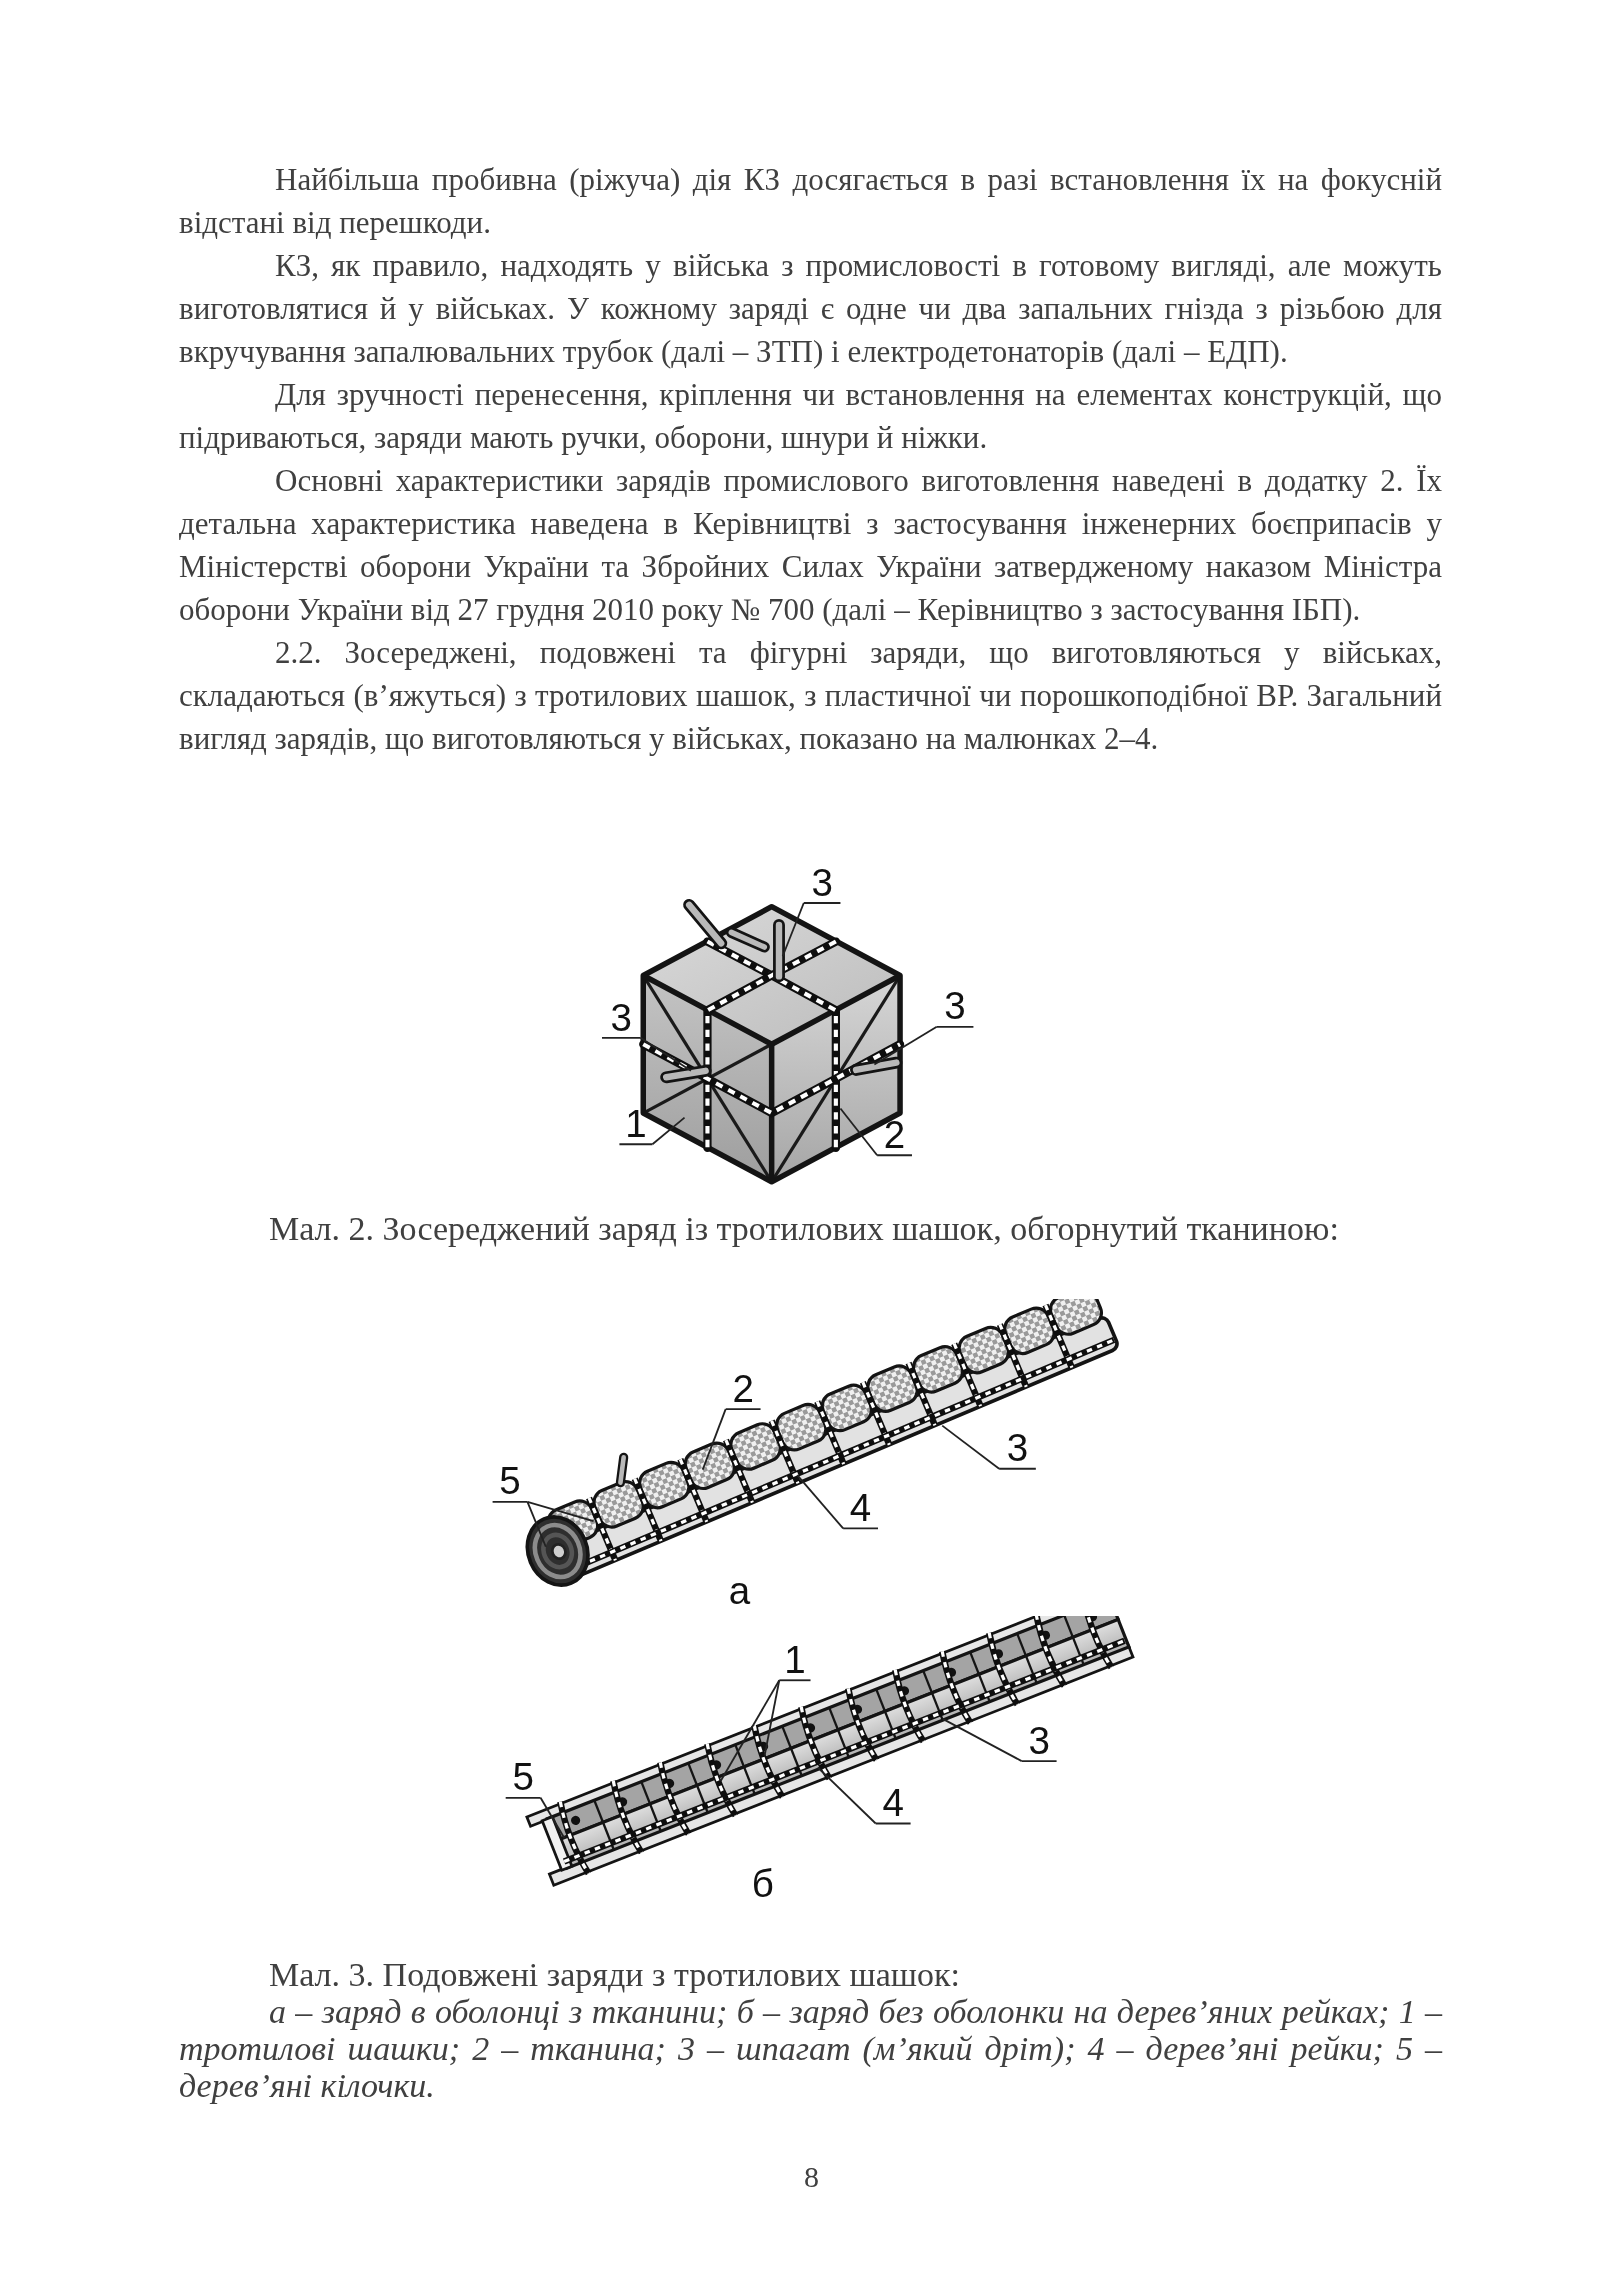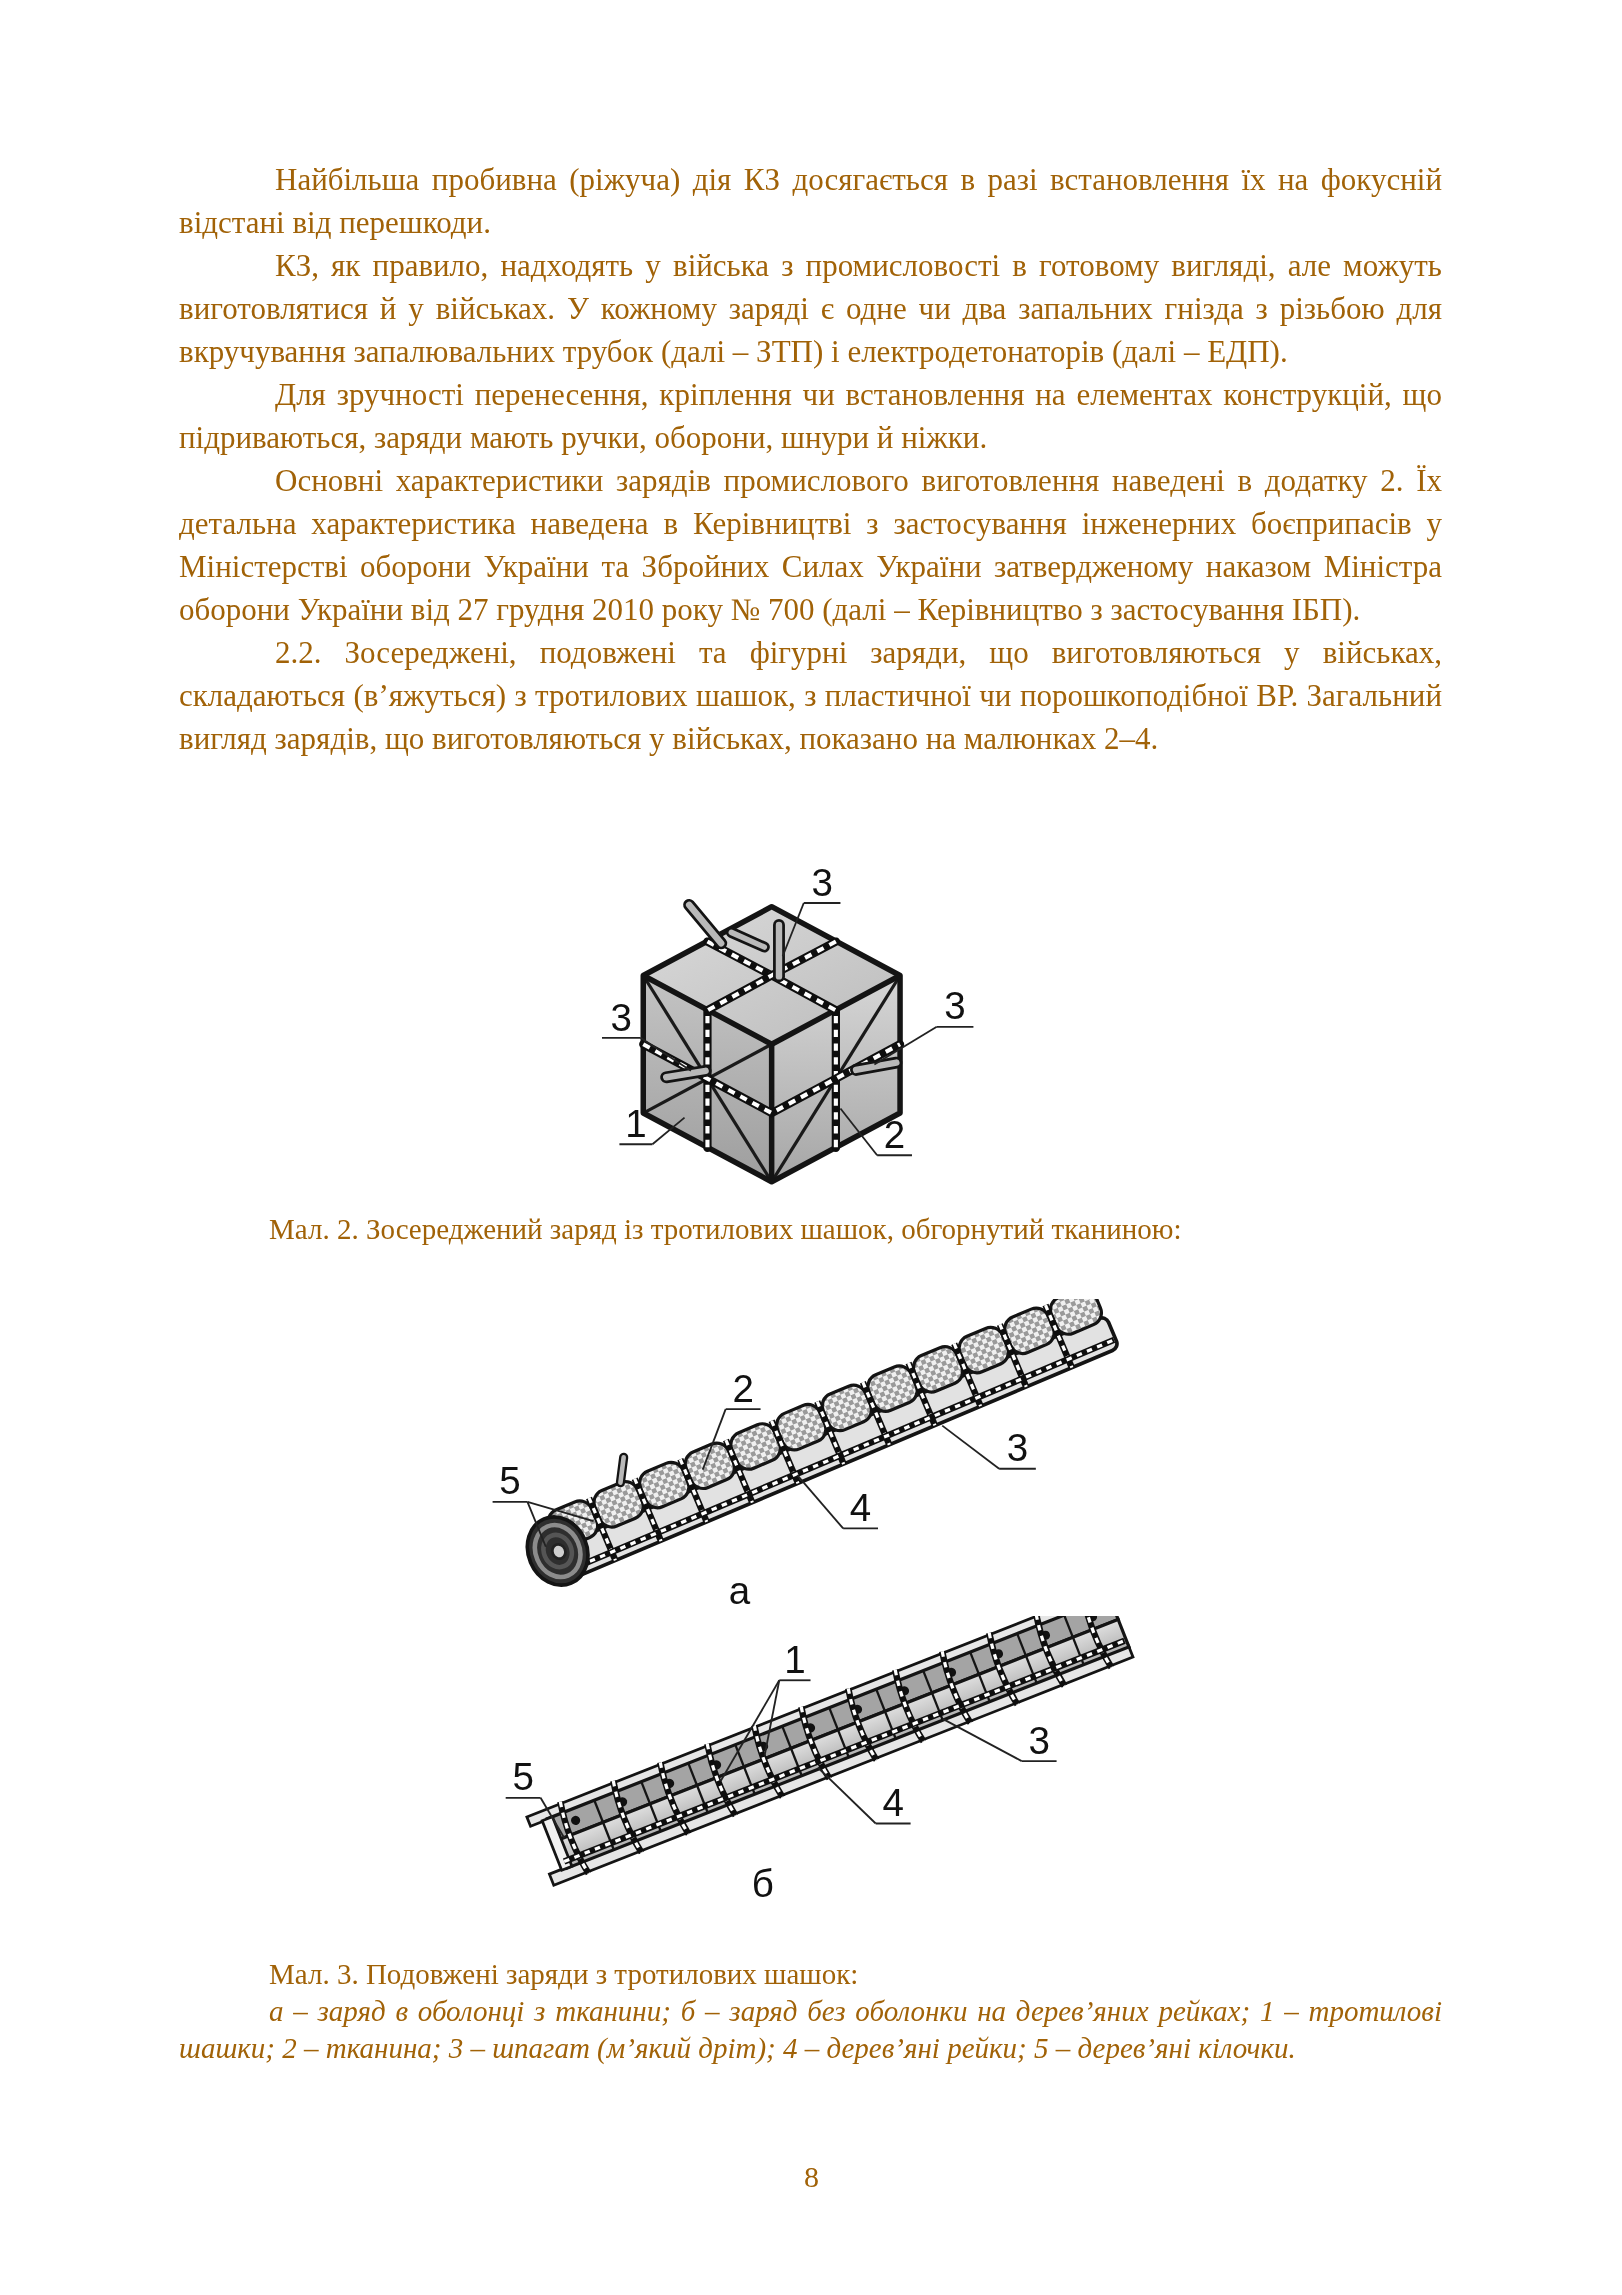--- a/index.html
+++ b/index.html
@@ -5,7 +5,7 @@
   html,body{margin:0;padding:0;background:#888;}
   #page{
     position:relative;width:1623px;height:2296px;background:#ffffff;
-    font-family:"Liberation Serif", serif;color:#a16207;overflow:hidden;
+    font-family:"Liberation Serif", serif;color:#404040;overflow:hidden;
   }
   #body-text{
     position:absolute;left:179px;top:158px;width:1263px;

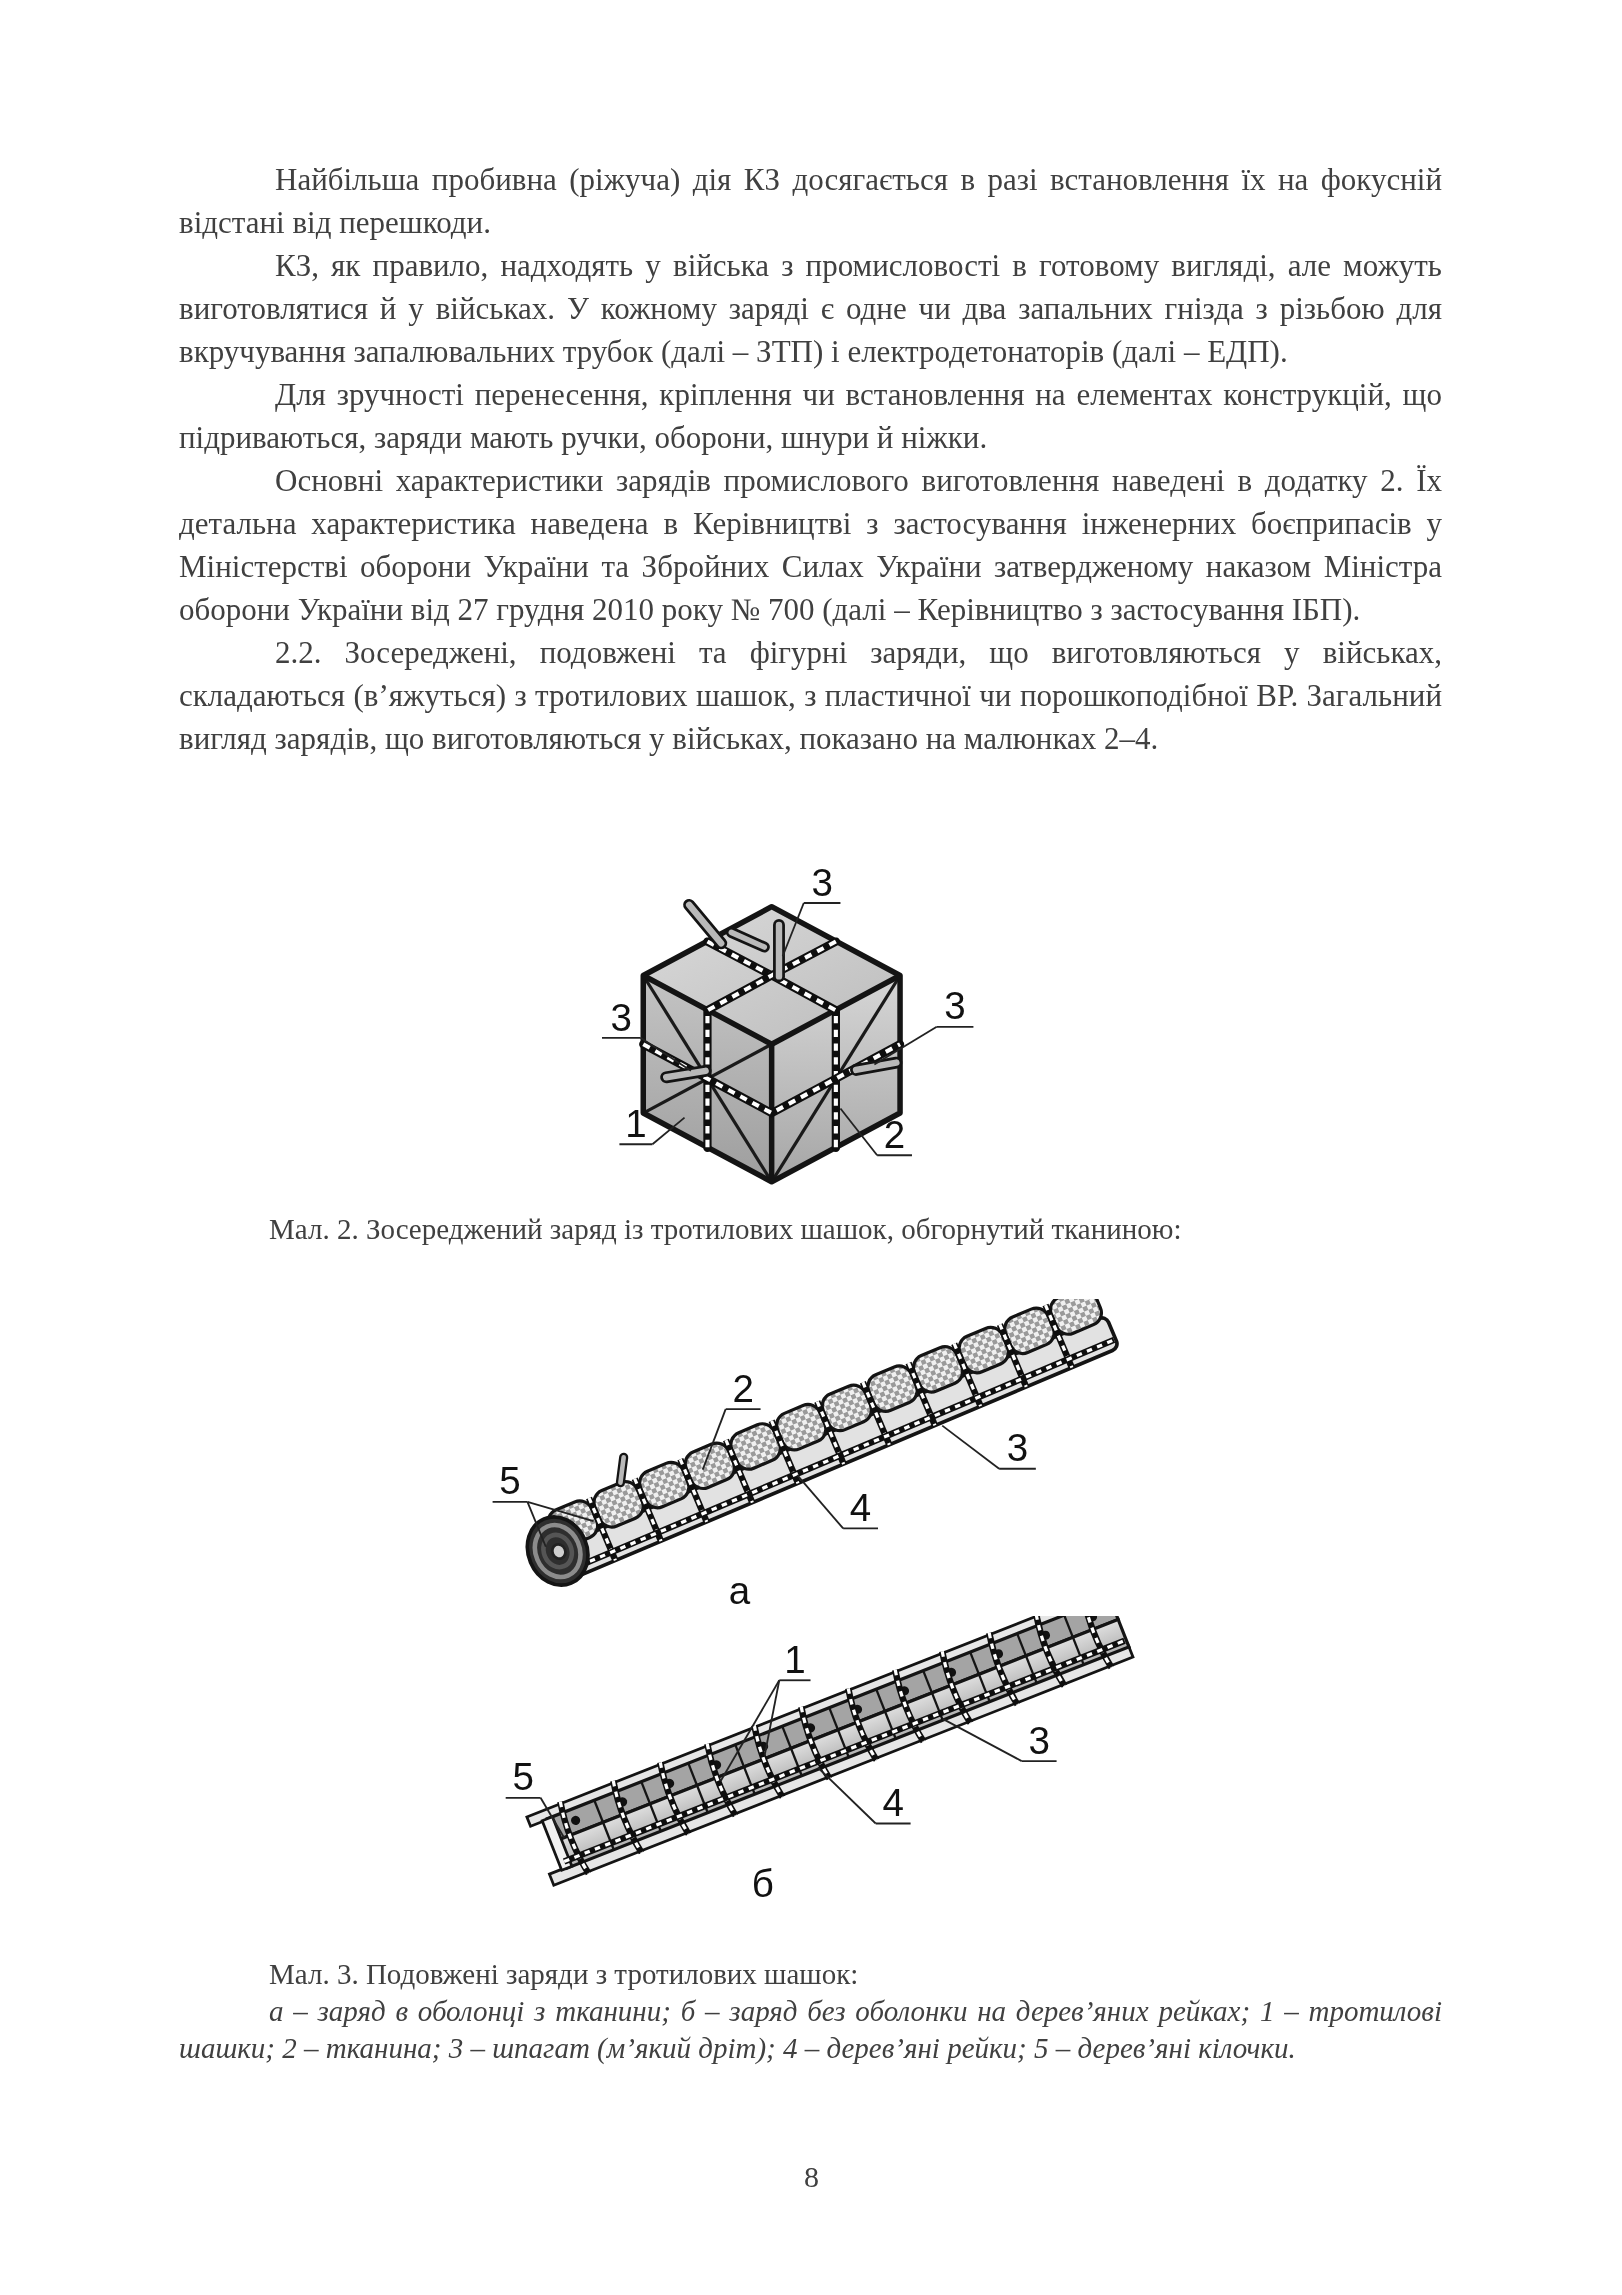--- a/index.html
+++ b/index.html
@@ -12,7 +12,7 @@
     font-size:31px;line-height:43px;text-align:justify;
   }
   #body-text p{margin:0;text-indent:96px;}
-  .caption{position:absolute;left:179px;width:1263px;font-size:29px;}
+  .caption{position:absolute;left:179px;width:1263px;font-size:34px;}
   .cap-title{padding-left:90px;}
   #caption2{top:1209px;line-height:40px;}
   #caption3{top:1928px;line-height:37px;margin-top:28px;}

